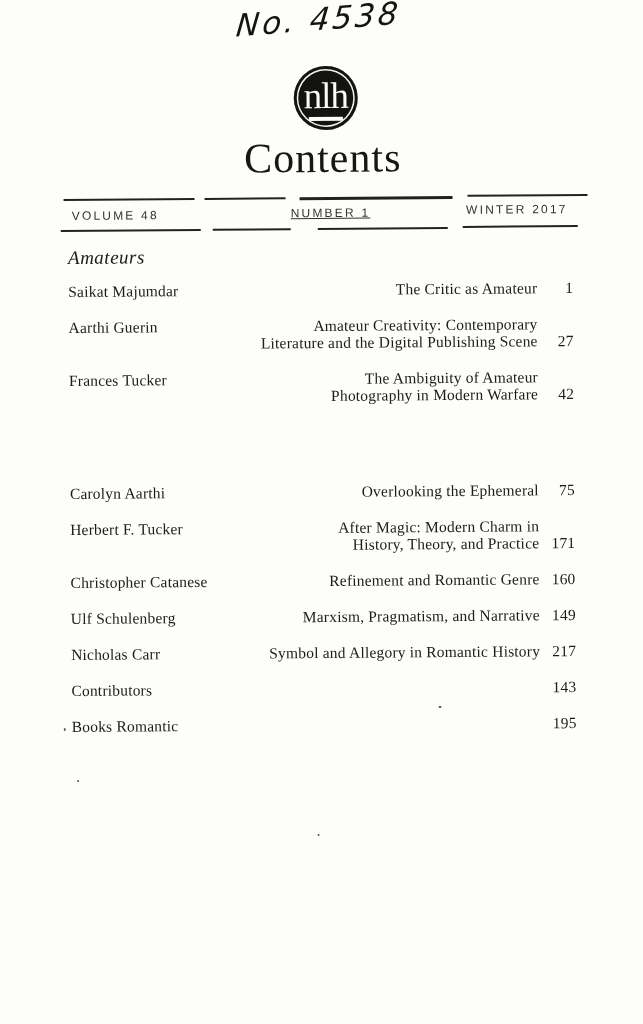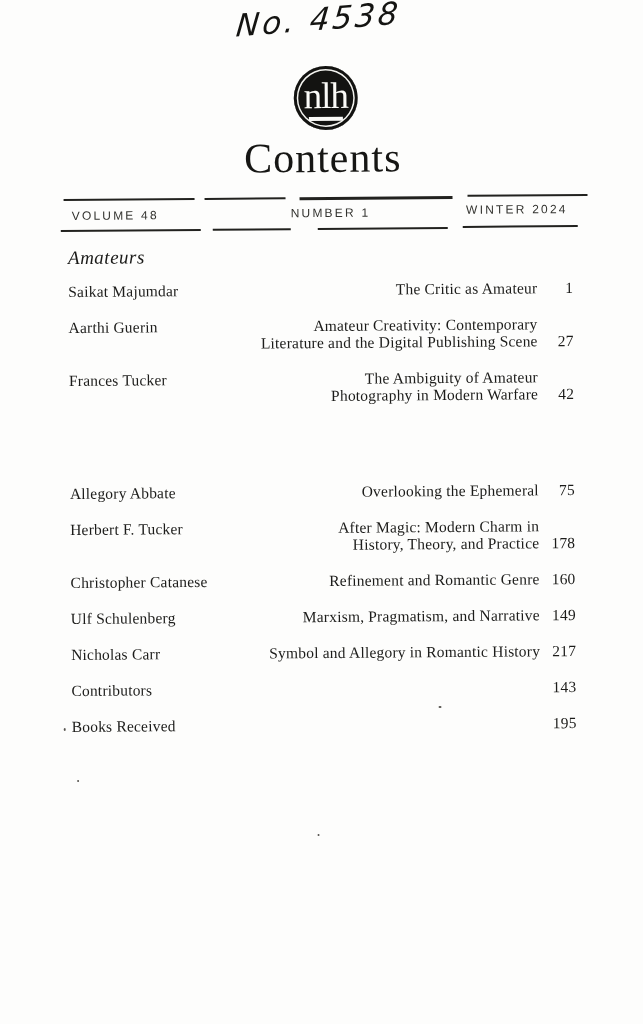--- a/index.html
+++ b/index.html
@@ -96,7 +96,7 @@
     color: #33332f;
   }
   .mast-volume { position: absolute; left: 3px;  top: 3px; margin-left: 8px; }
-  .mast-number { position: absolute; left: 230px; top: 2px; }
+  .mast-number { position: absolute; left: 230px; top: 2px; text-decoration: underline; }
   .mast-season { position: absolute; right: 20px; top: 0; }
 
   

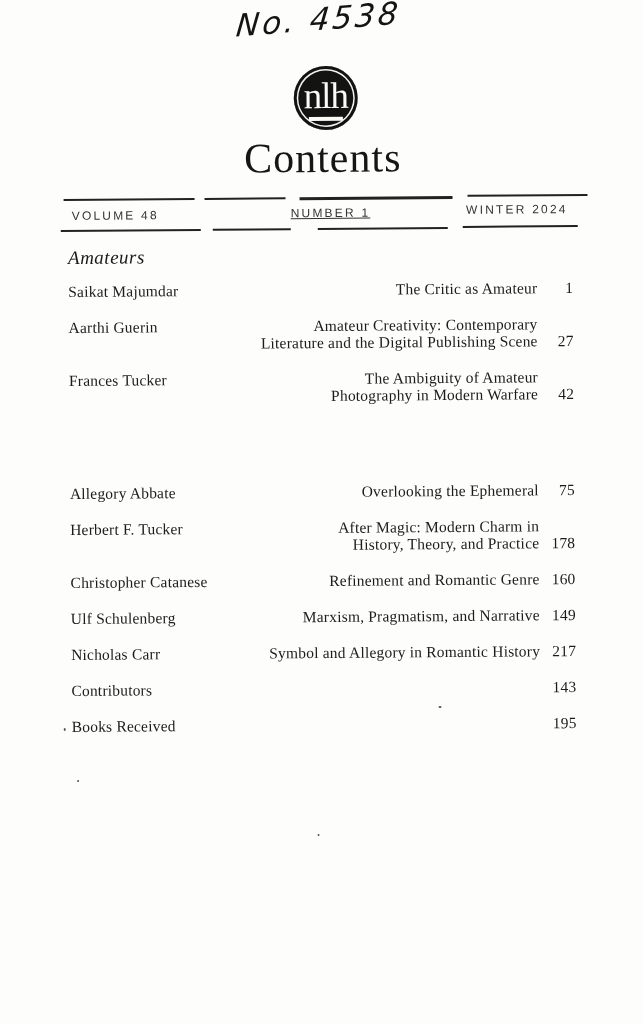--- a/index.html
+++ b/index.html
@@ -164,7 +164,7 @@
       <div class="mast-row">
         <span class="mast-volume">VOLUME 48</span>
         <span class="mast-number">NUMBER 1</span>
-        <span class="mast-season">WINTER 2024</span>
+        <span class="mast-season">WINTER 2017</span>
       </div>
       <div class="rule bottom">
           <i></i>

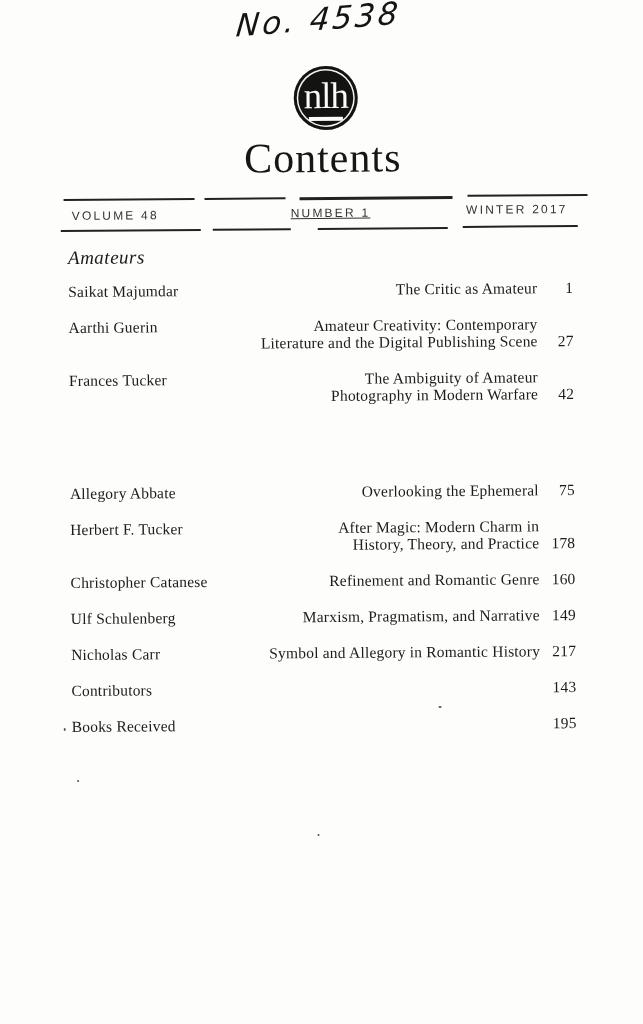--- a/index.html
+++ b/index.html
@@ -207,7 +207,7 @@
 
         <div class="entries">
             <div class="toc-row">
-    <span class="author">Allegory Abbate</span>
+    <span class="author">Carolyn Aarthi</span>
     <span class="titlecol">
                 <div>Overlooking the Ephemeral</div>
               </span>

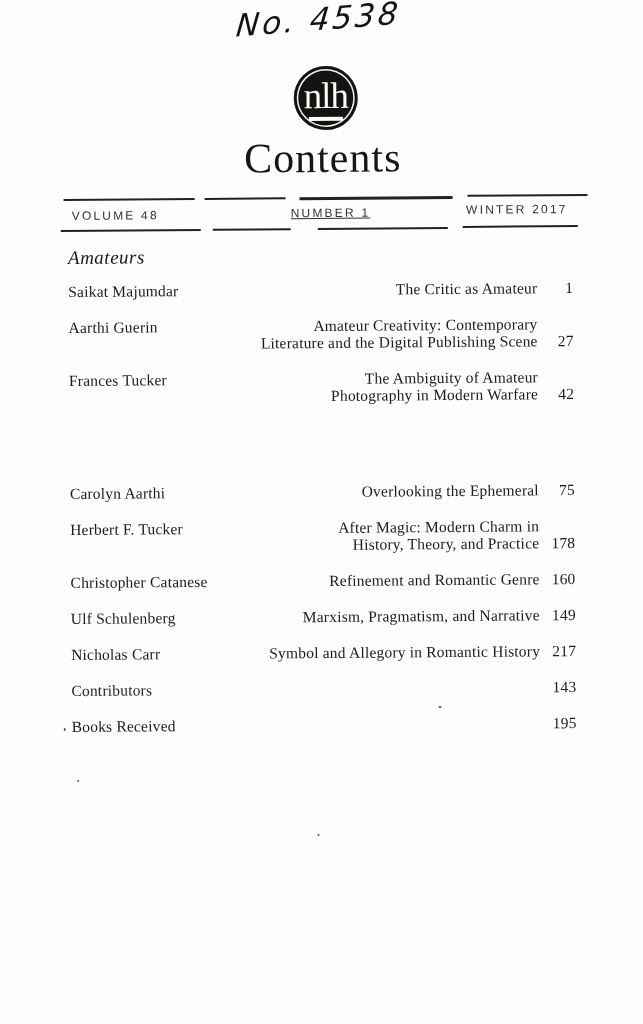--- a/index.html
+++ b/index.html
@@ -219,7 +219,7 @@
                 <div>After Magic: Modern Charm in</div>
                 <div>History, Theory, and Practice</div>
               </span>
-    <span class="pagenum">178</span>
+    <span class="pagenum">171</span>
   </div>
             <div class="toc-row">
     <span class="author">Christopher Catanese</span>

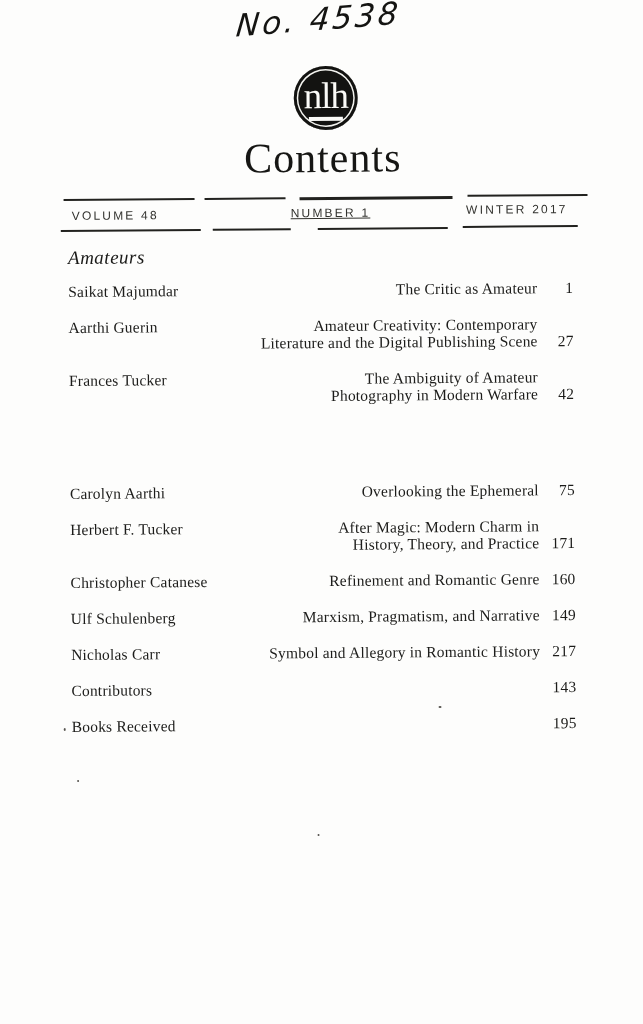--- a/index.html
+++ b/index.html
@@ -248,7 +248,7 @@
     <span class="pagenum">143</span>
   </div>
             <div class="toc-row">
-    <span class="author">Books Received</span>
+    <span class="author">Books Romantic</span>
     <span class="titlecol"></span>
     <span class="pagenum">195</span>
   </div>

